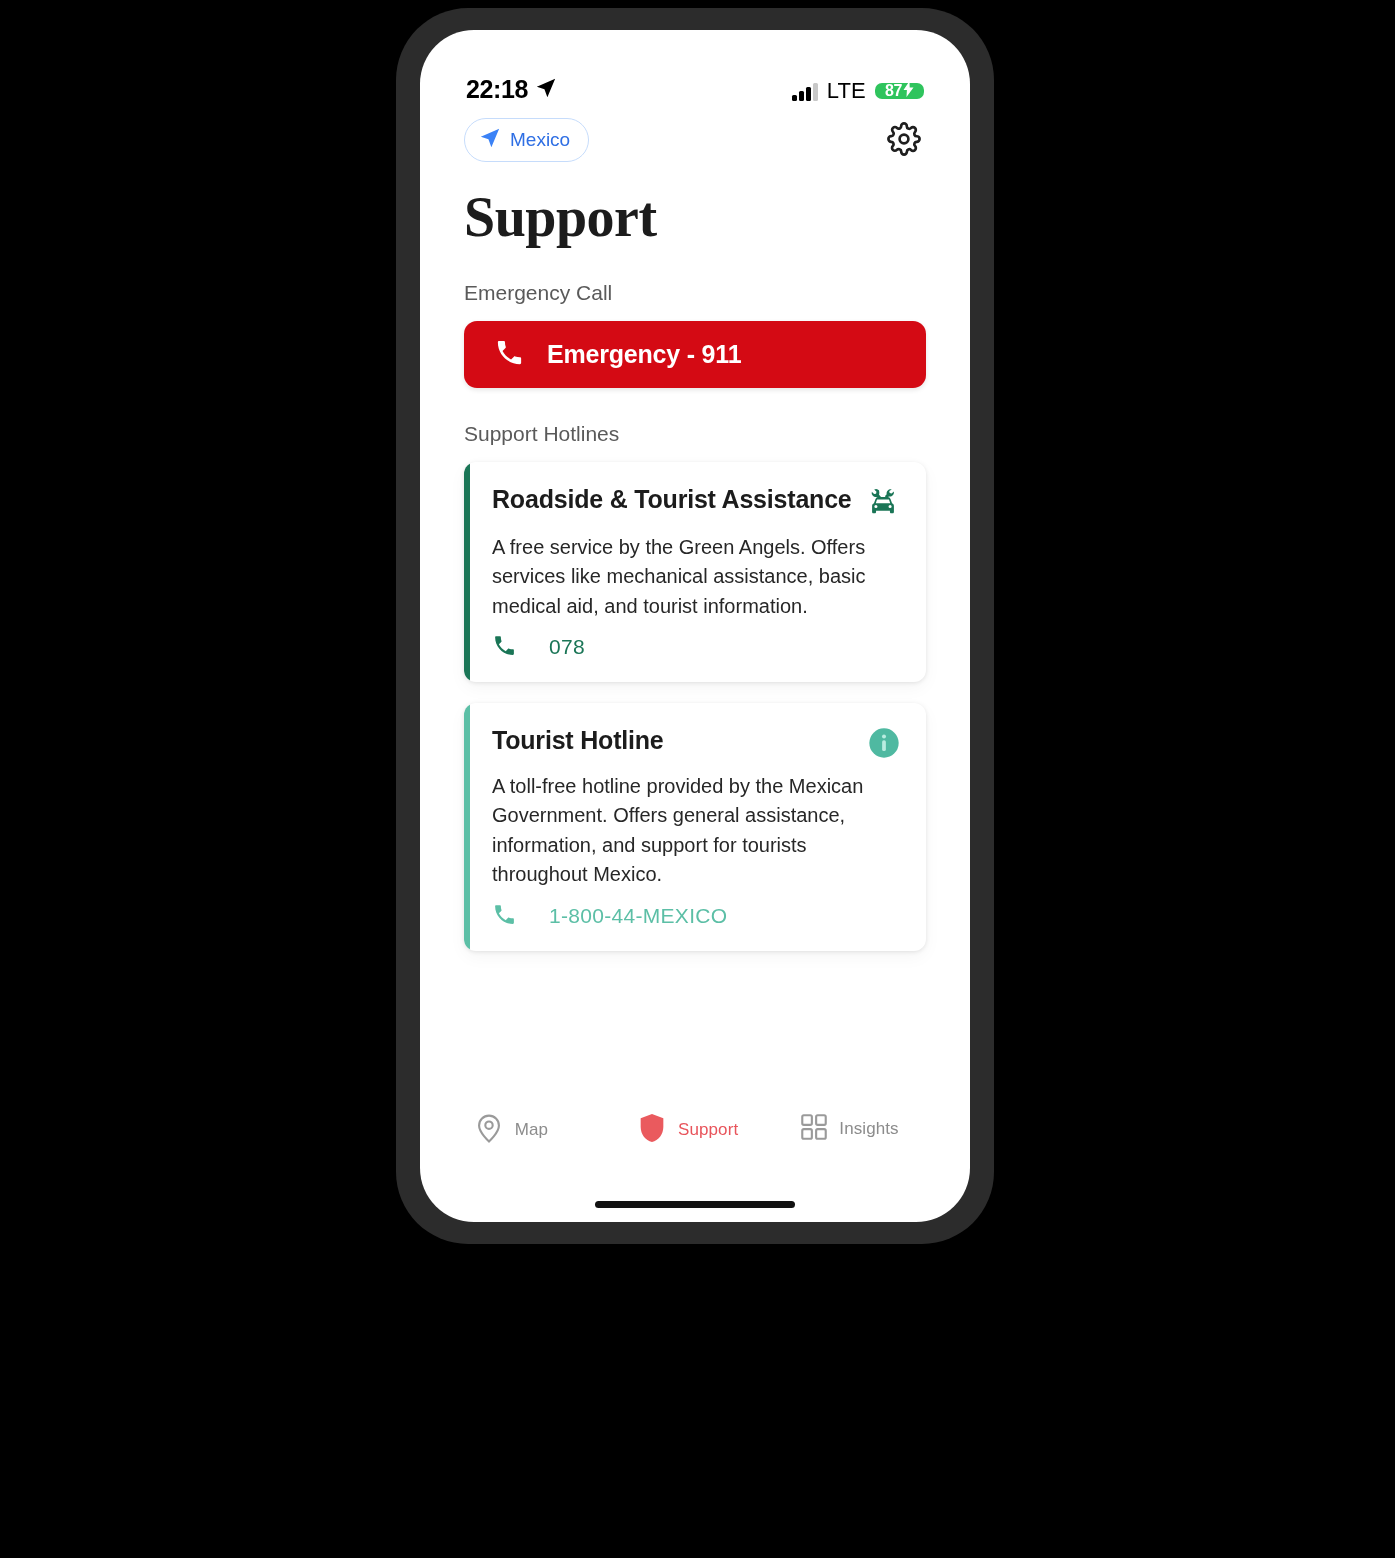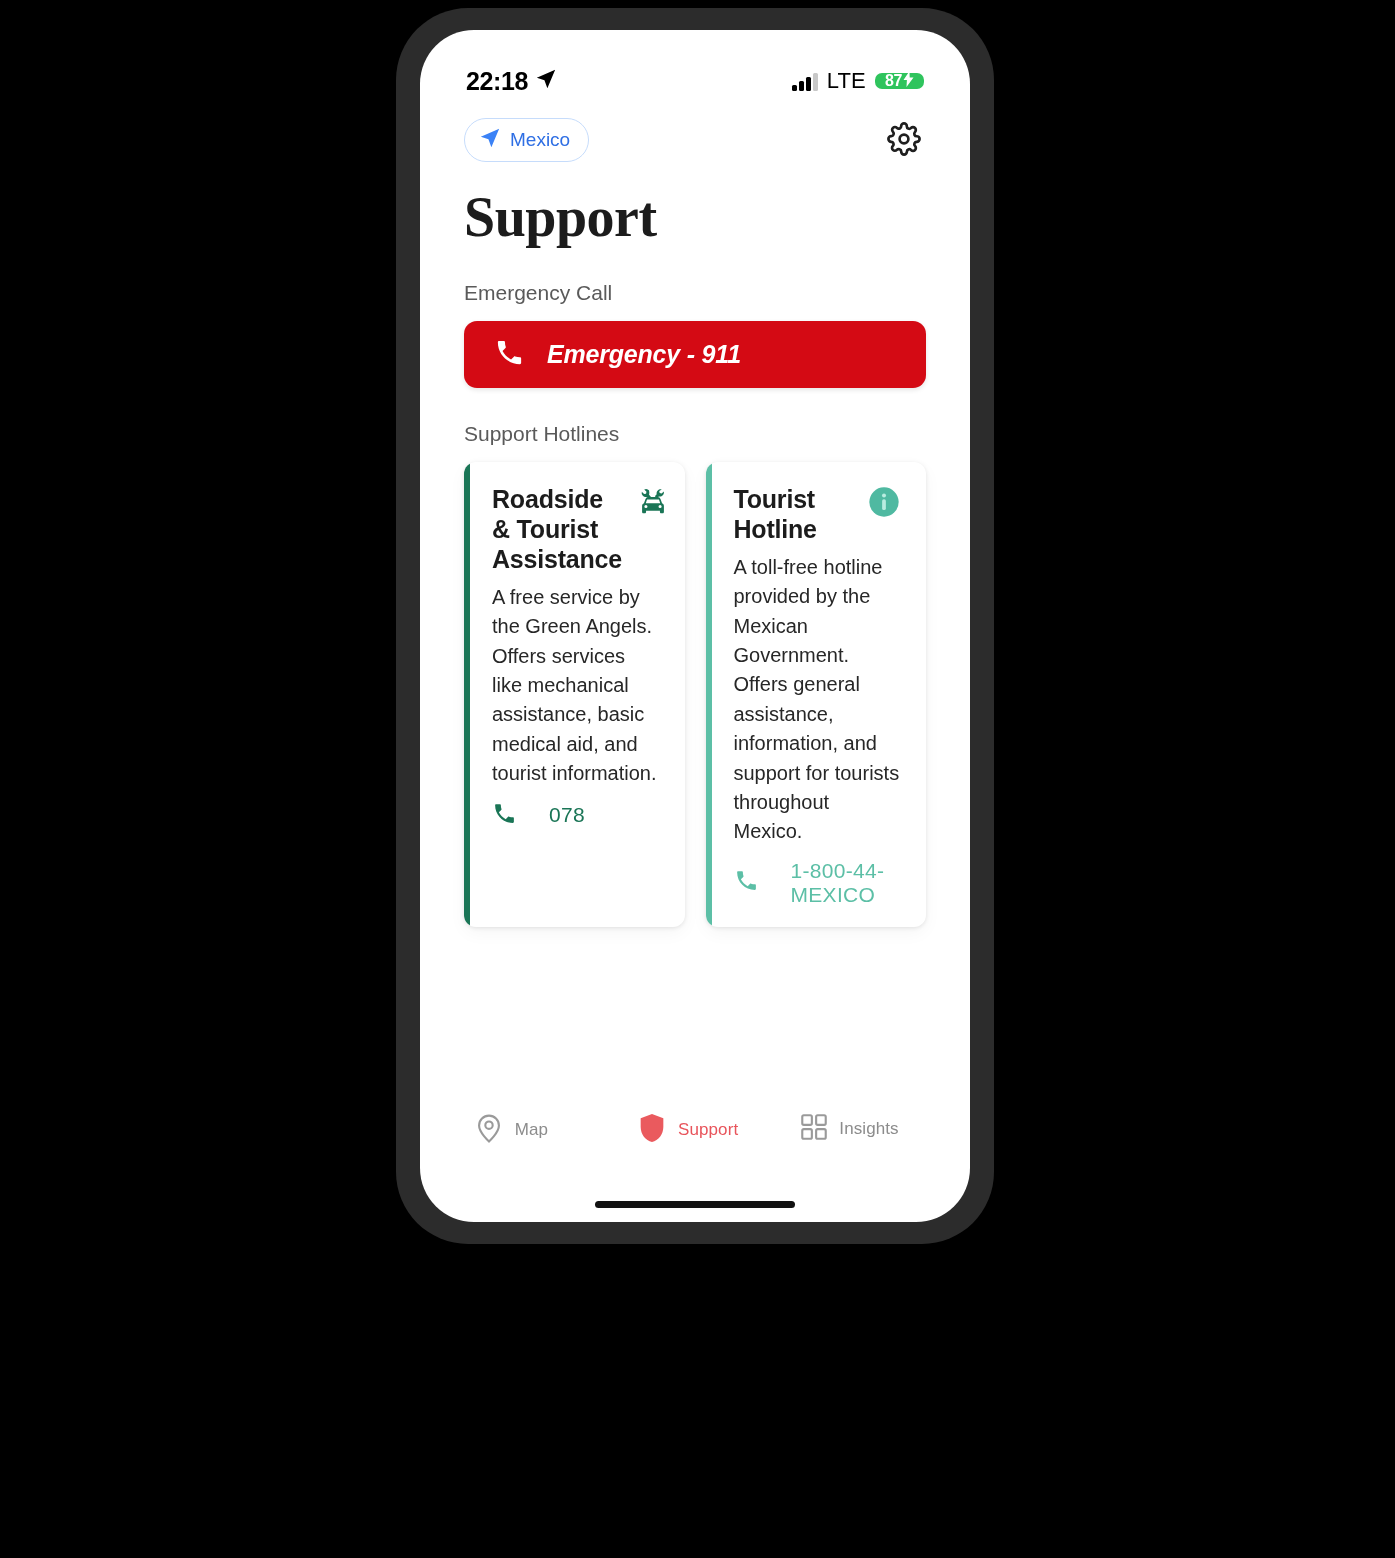--- a/index.html
+++ b/index.html
@@ -46,7 +46,7 @@
     height: 74px;
     flex: 0 0 74px;
     display: flex;
-    align-items: center;
+    align-items: flex-end;
     justify-content: space-between;
     padding: 28px 46px 0 46px;
   }

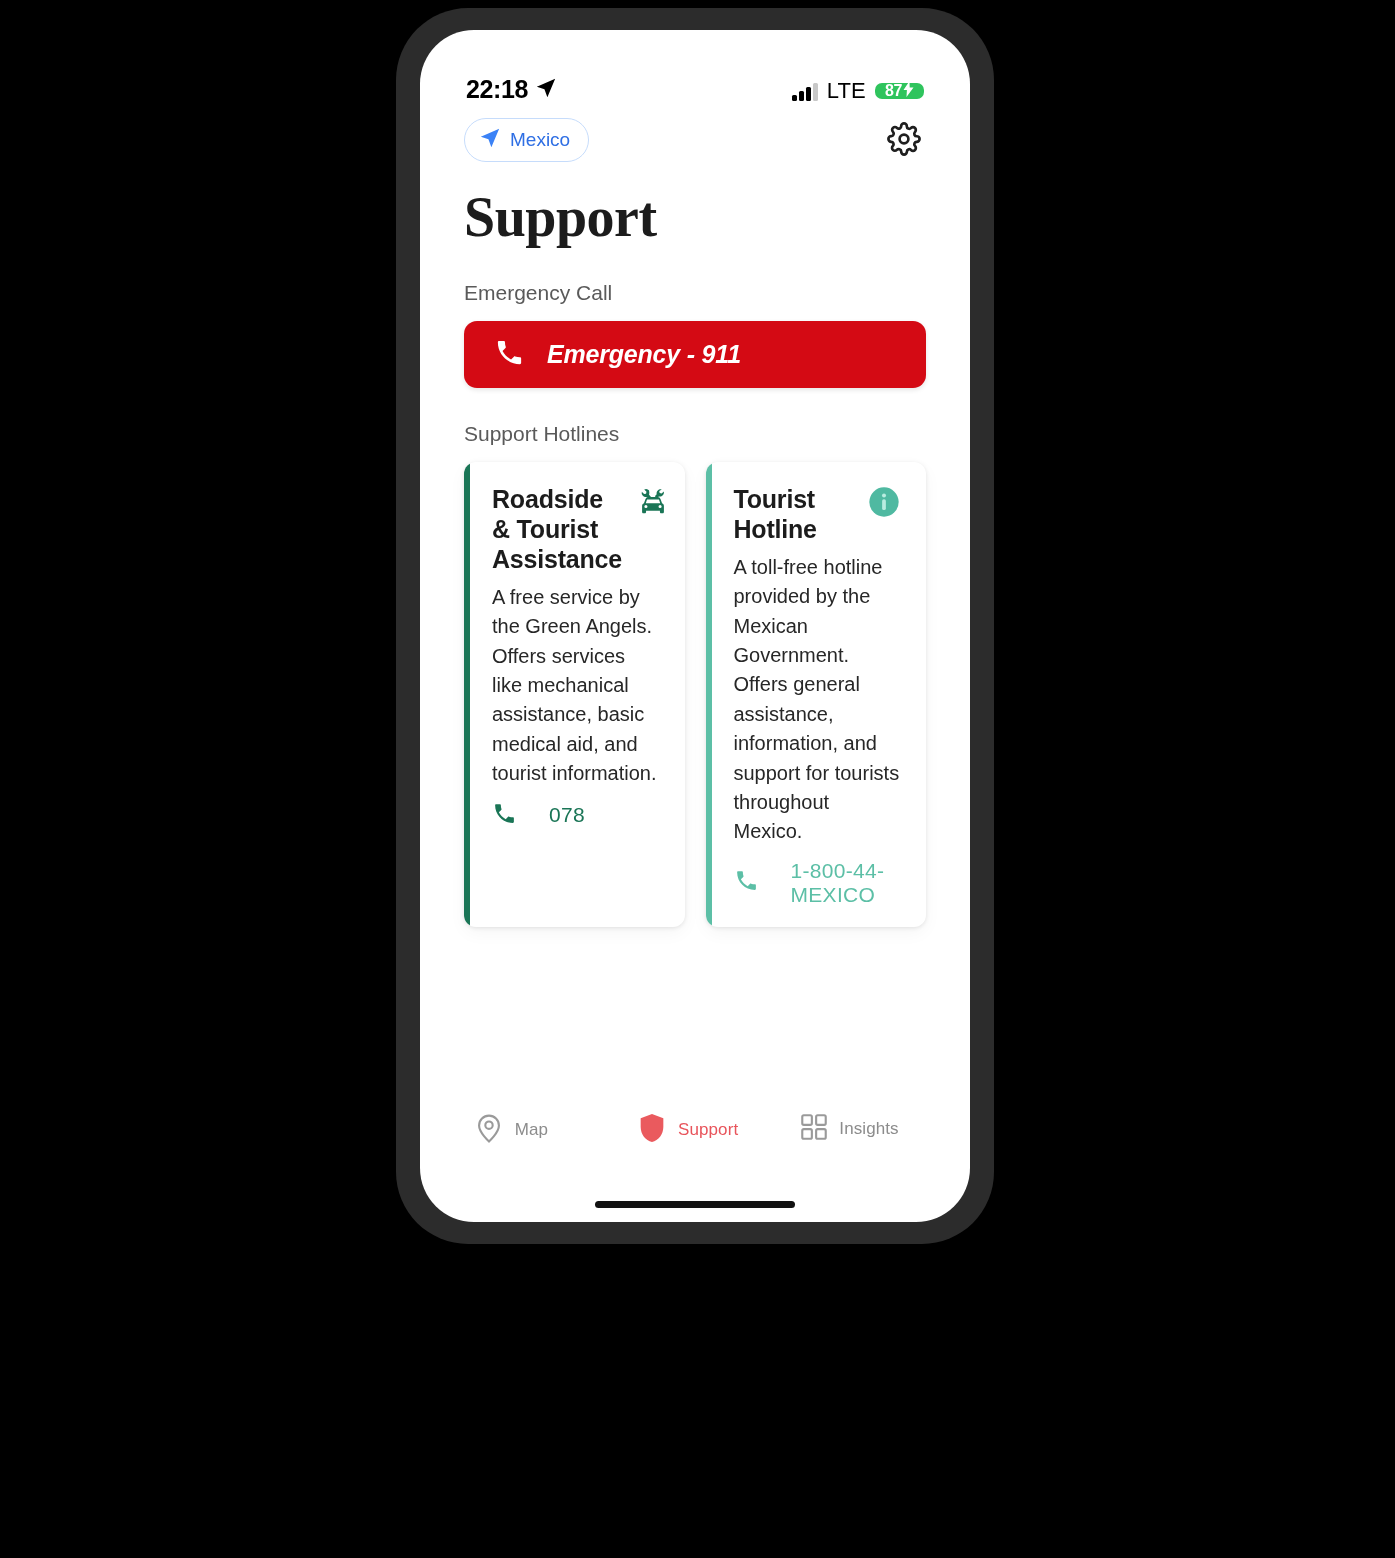--- a/index.html
+++ b/index.html
@@ -184,7 +184,6 @@
     padding: 0 30px;
     cursor: pointer;
     box-shadow: 0 2px 5px rgba(0,0,0,0.10);
-    font-style: italic;
   }
   .emergency-label {
     color: #ffffff;

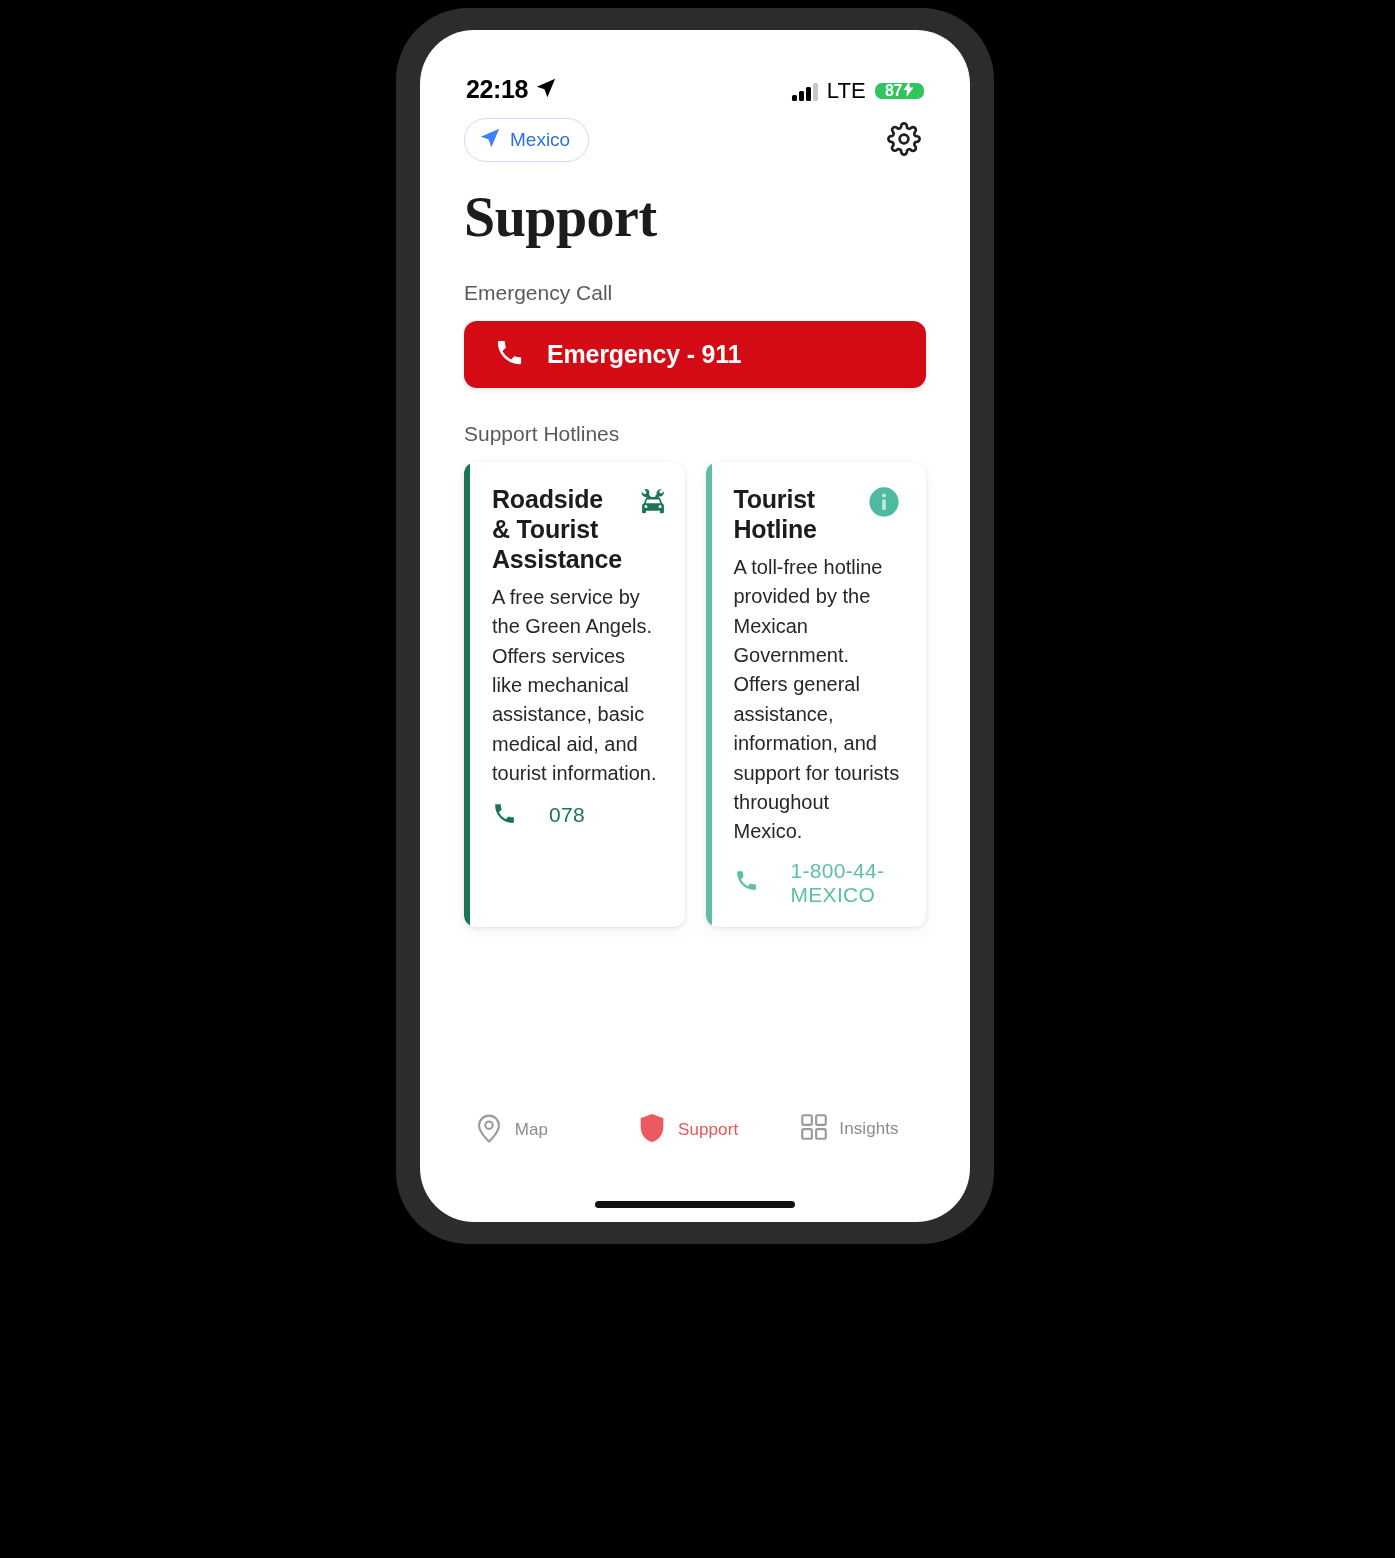--- a/index.html
+++ b/index.html
@@ -193,7 +193,7 @@
   }
 
   
-  .cards { display: flex; flex-direction: row; gap: 21px; }
+  .cards { display: flex; flex-direction: column; gap: 21px; }
 
   .card {
     position: relative;

